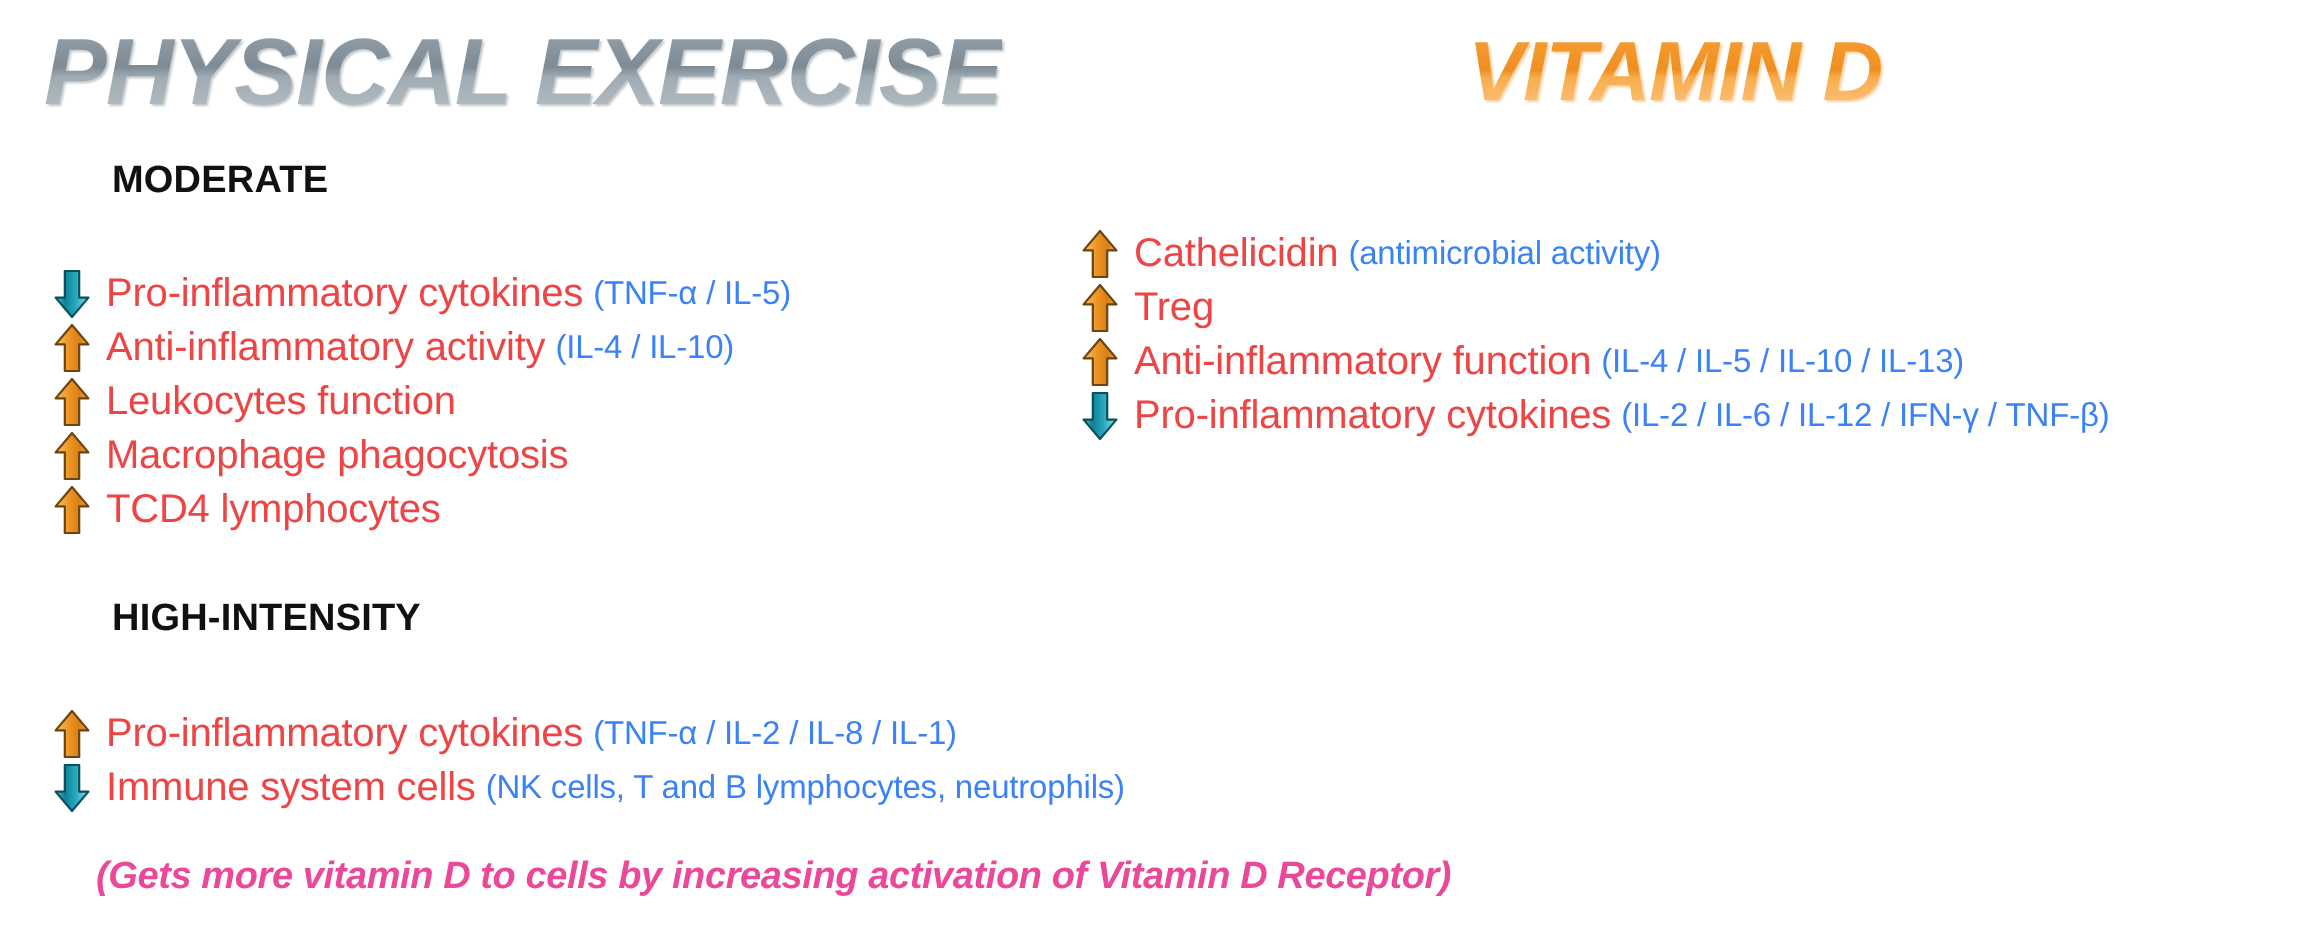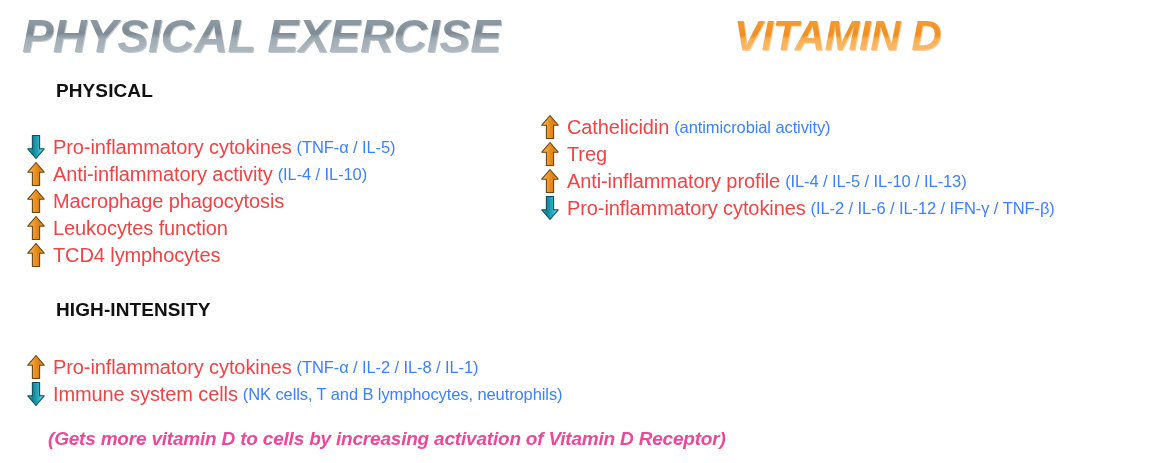--- a/index.html
+++ b/index.html
@@ -123,7 +123,7 @@
 
 <div class="title" id="title-vitamind">VITAMIN D</div>
 
-<div class="subhead" id="subhead-moderate">PHYSICAL</div>
+<div class="subhead" id="subhead-moderate">MODERATE</div>
 
 <div class="subhead" id="subhead-high">HIGH-INTENSITY</div>
 

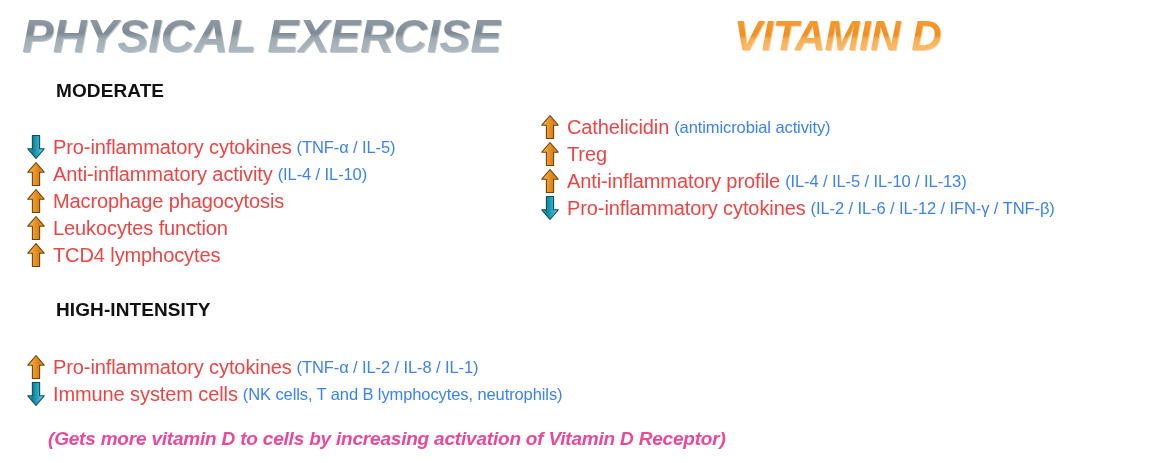--- a/index.html
+++ b/index.html
@@ -297,7 +297,7 @@
           <path d="M10 1.5 L18.2 11.2 L13.6 11.2 L13.6 24.5 L6.4 24.5 L6.4 11.2 L1.8 11.2 Z" fill="url(#ag9)" stroke="#6b4410" stroke-width="1.1" stroke-linejoin="round"></path>
         </svg>
       </span>
-      <span class="row-text">Anti-inflammatory profile</span>
+      <span class="row-text">Anti-inflammatory function</span>
       <span class="row-note">(IL-4 / IL-5 / IL-10 / IL-13)</span>
     </div>
     <div class="row">

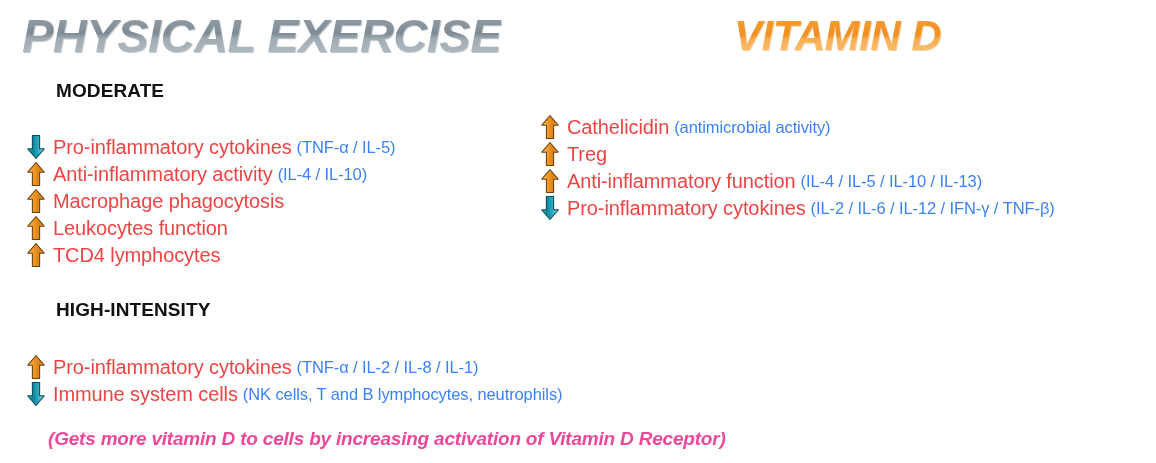--- a/index.html
+++ b/index.html
@@ -166,6 +166,22 @@
       <span style="display: inline-flex;">
         <svg class="arrow" viewBox="0 0 20 26" xmlns="http://www.w3.org/2000/svg" aria-hidden="true">
           <defs>
+            <linearGradient id="ag2" x1="0" y1="0" x2="1" y2="0">
+              <stop offset="0%" stop-color="#f6c071"></stop>
+              <stop offset="38%" stop-color="#ef9728"></stop>
+              <stop offset="72%" stop-color="#d97f14"></stop>
+              <stop offset="100%" stop-color="#f3ab4e"></stop>
+            </linearGradient>
+          </defs>
+          <path d="M10 1.5 L18.2 11.2 L13.6 11.2 L13.6 24.5 L6.4 24.5 L6.4 11.2 L1.8 11.2 Z" fill="url(#ag2)" stroke="#6b4410" stroke-width="1.1" stroke-linejoin="round"></path>
+        </svg>
+      </span>
+      <span class="row-text">Leukocytes function</span>
+    </div>
+    <div class="row">
+      <span style="display: inline-flex;">
+        <svg class="arrow" viewBox="0 0 20 26" xmlns="http://www.w3.org/2000/svg" aria-hidden="true">
+          <defs>
             <linearGradient id="ag3" x1="0" y1="0" x2="1" y2="0">
               <stop offset="0%" stop-color="#f6c071"></stop>
               <stop offset="38%" stop-color="#ef9728"></stop>
@@ -177,22 +193,6 @@
         </svg>
       </span>
       <span class="row-text">Macrophage phagocytosis</span>
-    </div>
-    <div class="row">
-      <span style="display: inline-flex;">
-        <svg class="arrow" viewBox="0 0 20 26" xmlns="http://www.w3.org/2000/svg" aria-hidden="true">
-          <defs>
-            <linearGradient id="ag2" x1="0" y1="0" x2="1" y2="0">
-              <stop offset="0%" stop-color="#f6c071"></stop>
-              <stop offset="38%" stop-color="#ef9728"></stop>
-              <stop offset="72%" stop-color="#d97f14"></stop>
-              <stop offset="100%" stop-color="#f3ab4e"></stop>
-            </linearGradient>
-          </defs>
-          <path d="M10 1.5 L18.2 11.2 L13.6 11.2 L13.6 24.5 L6.4 24.5 L6.4 11.2 L1.8 11.2 Z" fill="url(#ag2)" stroke="#6b4410" stroke-width="1.1" stroke-linejoin="round"></path>
-        </svg>
-      </span>
-      <span class="row-text">Leukocytes function</span>
     </div>
     <div class="row">
       <span style="display: inline-flex;">

